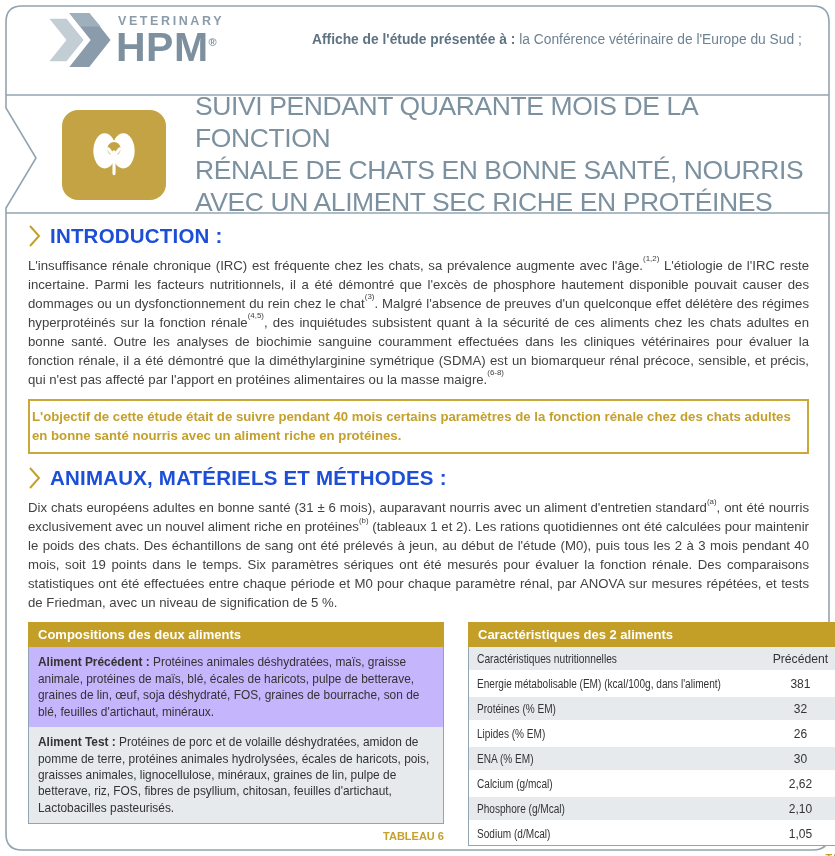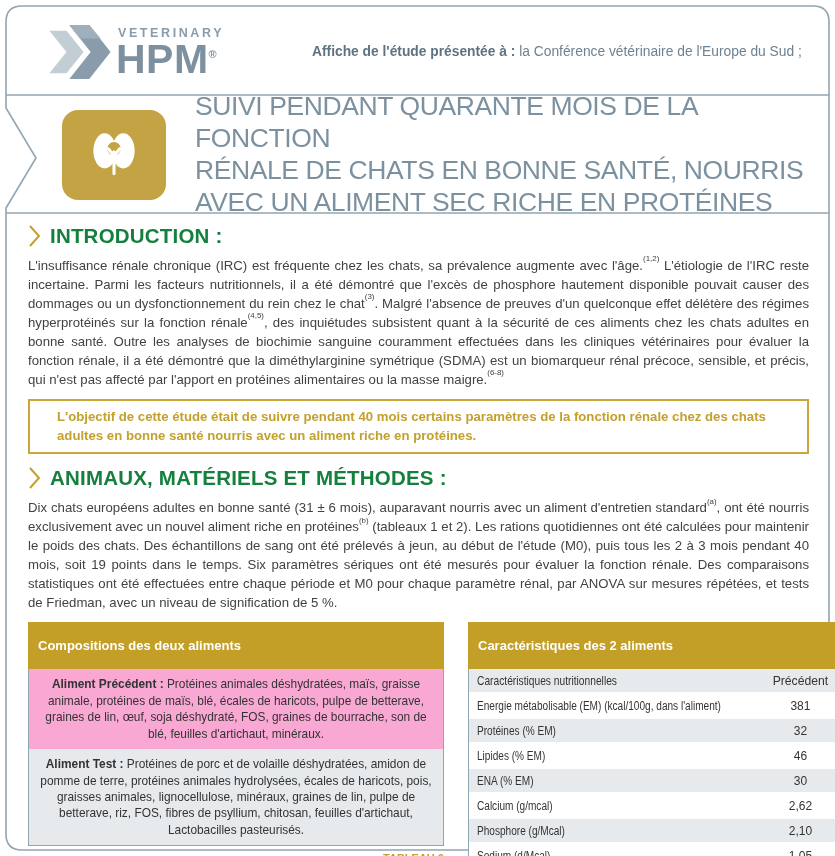--- a/index.html
+++ b/index.html
@@ -8,7 +8,7 @@
   .frame{position:absolute;top:0;left:0;pointer-events:none;}
 
   
-  .hdr{position:absolute;top:12px;left:48px;right:30px;height:80px;display:flex;align-items:center;}
+  .hdr{position:absolute;top:0;left:48px;right:30px;height:80px;display:flex;align-items:center;}
   .logo{display:flex;align-items:center;gap:4px;width:212px;flex:0 0 auto;}
   .logo-text{display:flex;flex-direction:column;align-items:flex-start;}
   .logo-top{font-size:12.5px;font-weight:bold;letter-spacing:2.6px;color:#8a9baa;margin-left:2px;}

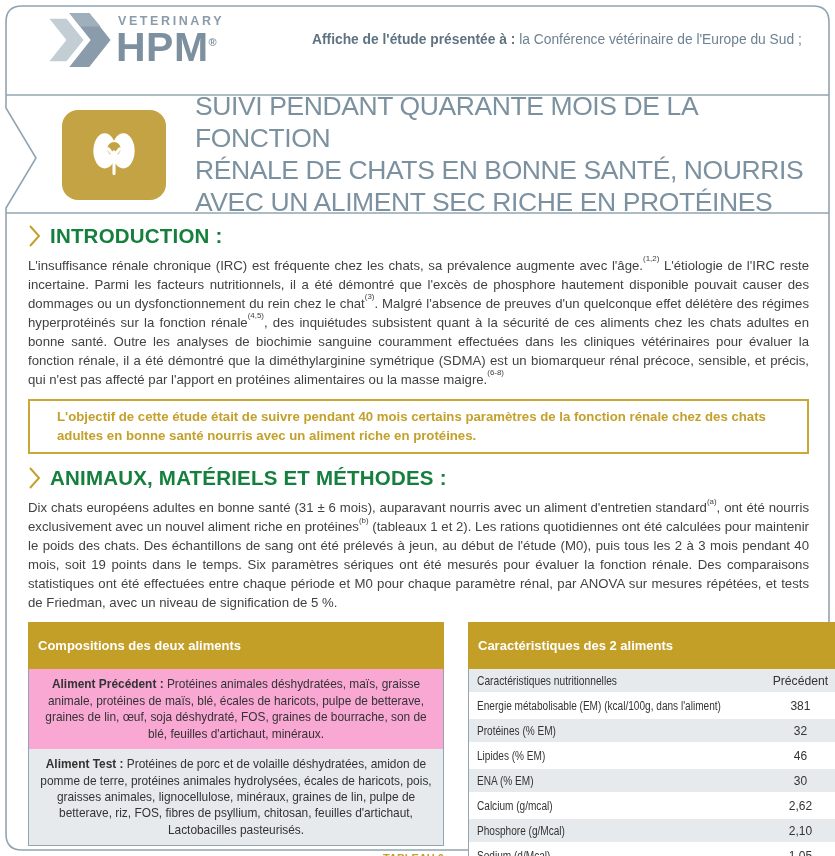--- a/index.html
+++ b/index.html
@@ -24,7 +24,7 @@
 
   
   .content{position:absolute;top:216px;left:28px;right:26px;bottom:8px;}
-  .gold-heading{margin:8px 0 8px;font-size:20.5px;letter-spacing:.2px;color:#15803d;display:flex;align-items:center;gap:9px;font-weight:bold;}
+  .gold-heading{margin:8px 0 8px;font-size:20.5px;letter-spacing:.2px;color:#1d4ed8;display:flex;align-items:center;gap:9px;font-weight:bold;}
   .body-text{margin:0 0 10px;font-size:13.2px;line-height:1.44;color:#424242;text-align:justify;}
   sup{font-size:.6em;line-height:0;position:relative;top:-.45em;}
   .objective-box{border:2px solid #C9A838;padding:7px 27px;font-size:13.2px;line-height:1.42;font-weight:bold;color:#C4A02C;margin:4px 0 12px;}

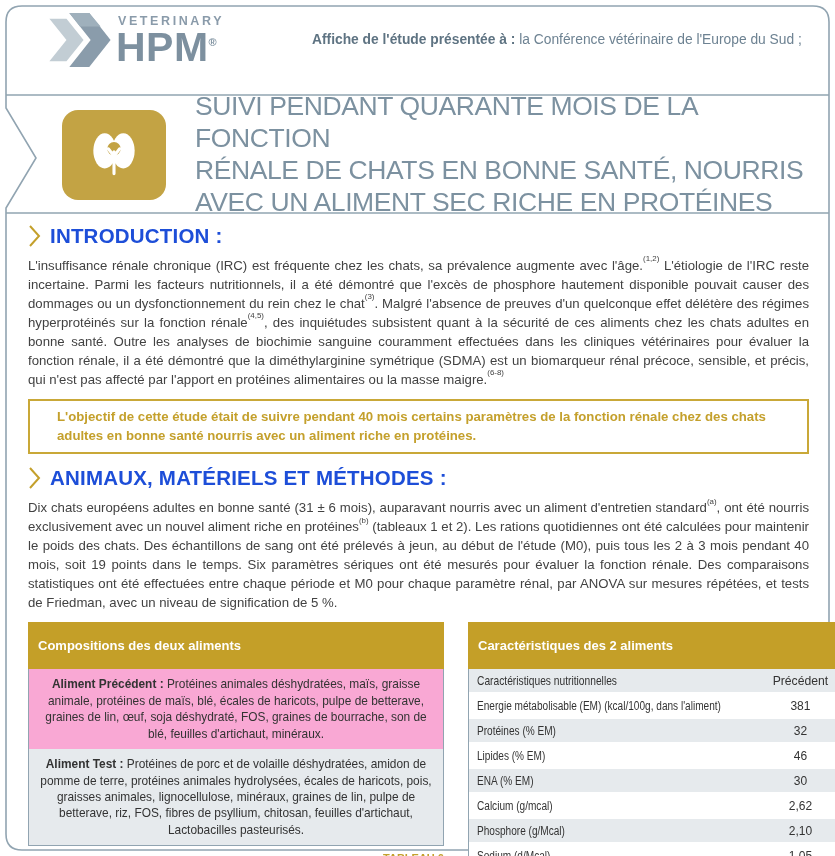--- a/index.html
+++ b/index.html
@@ -27,7 +27,7 @@
   .gold-heading{margin:8px 0 8px;font-size:20.5px;letter-spacing:.2px;color:#1d4ed8;display:flex;align-items:center;gap:9px;font-weight:bold;}
   .body-text{margin:0 0 10px;font-size:13.2px;line-height:1.44;color:#424242;text-align:justify;}
   sup{font-size:.6em;line-height:0;position:relative;top:-.45em;}
-  .objective-box{border:2px solid #C9A838;padding:7px 27px;font-size:13.2px;line-height:1.42;font-weight:bold;color:#C4A02C;margin:4px 0 12px;}
+  .objective-box{border:2px solid #C9A838;padding:7px 2px;font-size:13.2px;line-height:1.42;font-weight:bold;color:#C4A02C;margin:4px 0 12px;}
 
   .cols{display:flex;gap:24px;margin-top:6px;align-items:flex-start;}
   .col-left{width:416px;flex:0 0 auto;}

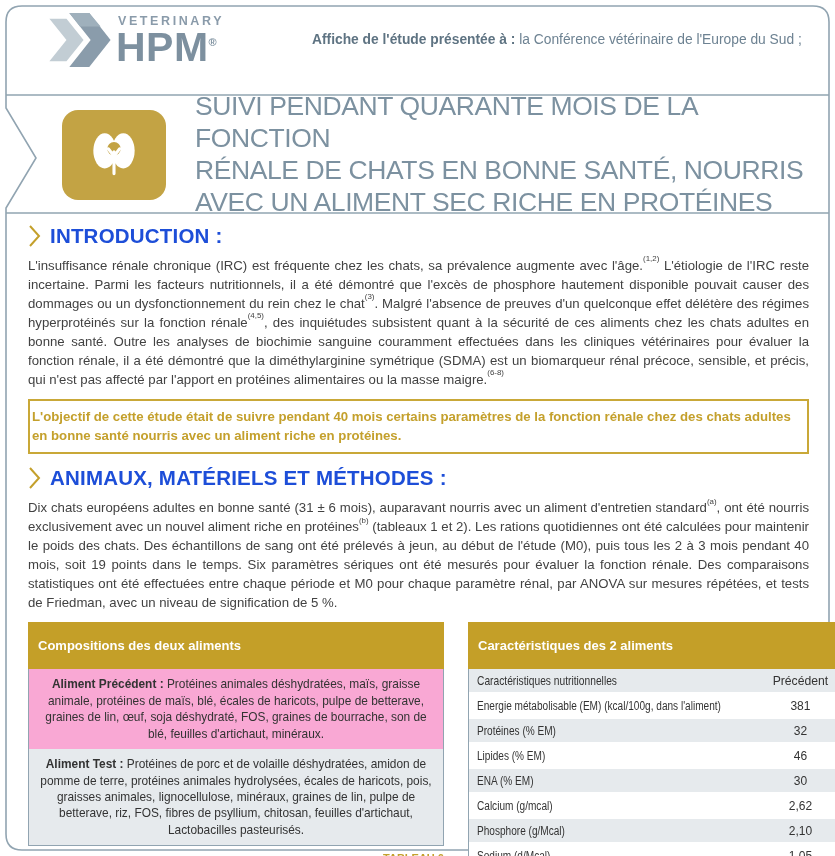--- a/index.html
+++ b/index.html
@@ -32,7 +32,7 @@
   .cols{display:flex;gap:24px;margin-top:6px;align-items:flex-start;}
   .col-left{width:416px;flex:0 0 auto;}
   .col-right{flex:1;}
-  .tbl-header{background:#C49F28;color:#fff;font-weight:bold;font-size:13px;padding:16px 10px;}
+  .tbl-header{background:#C49F28;color:#fff;font-weight:bold;font-size:13px;padding:5px 10px;}
   .tbl1-body{border:1.5px solid #91A4B1;border-top:none;background:#f9a8d4;text-align:center;}
   .tbl1-row{padding:7px 9px;font-size:11.9px;line-height:1.38;color:#333;}
   .tbl1-row.alt{background:#E6EAED;}

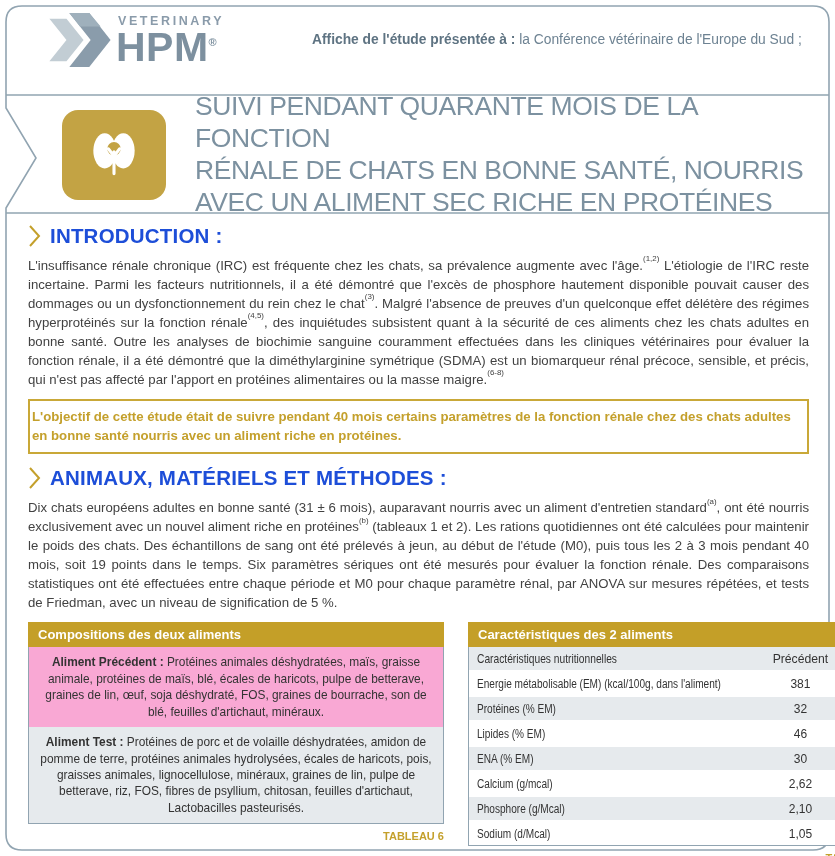--- a/index.html
+++ b/index.html
@@ -33,7 +33,7 @@
   .col-left{width:416px;flex:0 0 auto;}
   .col-right{flex:1;}
   .tbl-header{background:#C49F28;color:#fff;font-weight:bold;font-size:13px;padding:5px 10px;}
-  .tbl1-body{border:1.5px solid #91A4B1;border-top:none;background:#f9a8d4;text-align:center;}
+  .tbl1-body{border:1.5px solid #91A4B1;border-top:none;background:#c4b5fd;}
   .tbl1-row{padding:7px 9px;font-size:11.9px;line-height:1.38;color:#333;}
   .tbl1-row.alt{background:#E6EAED;}
   .tableau-caption{text-align:right;font-size:11px;font-weight:bold;color:#C4A02C;margin-top:6px;}

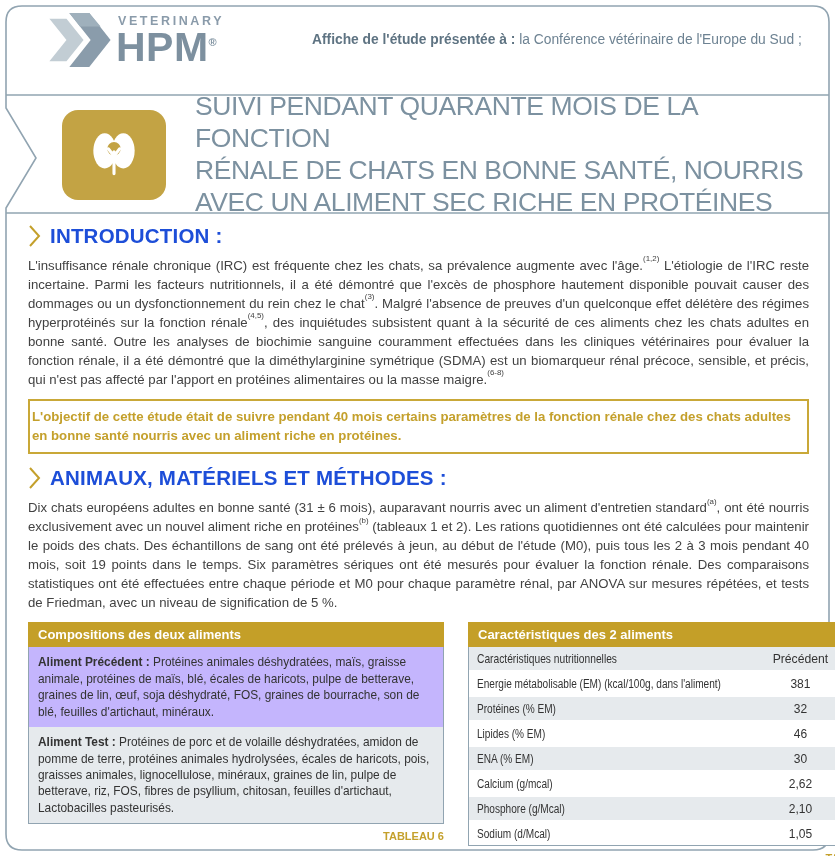--- a/index.html
+++ b/index.html
@@ -152,7 +152,7 @@
           </div>
           <div class="t2-row">
             <div class="t2-c1"><span class="squeeze">Lipides (% EM)</span></div>
-            <div class="t2-c2">46</div>
+            <div class="t2-c2">26</div>
             <div class="t2-c3">34</div>
           </div>
           <div class="t2-row alt">

